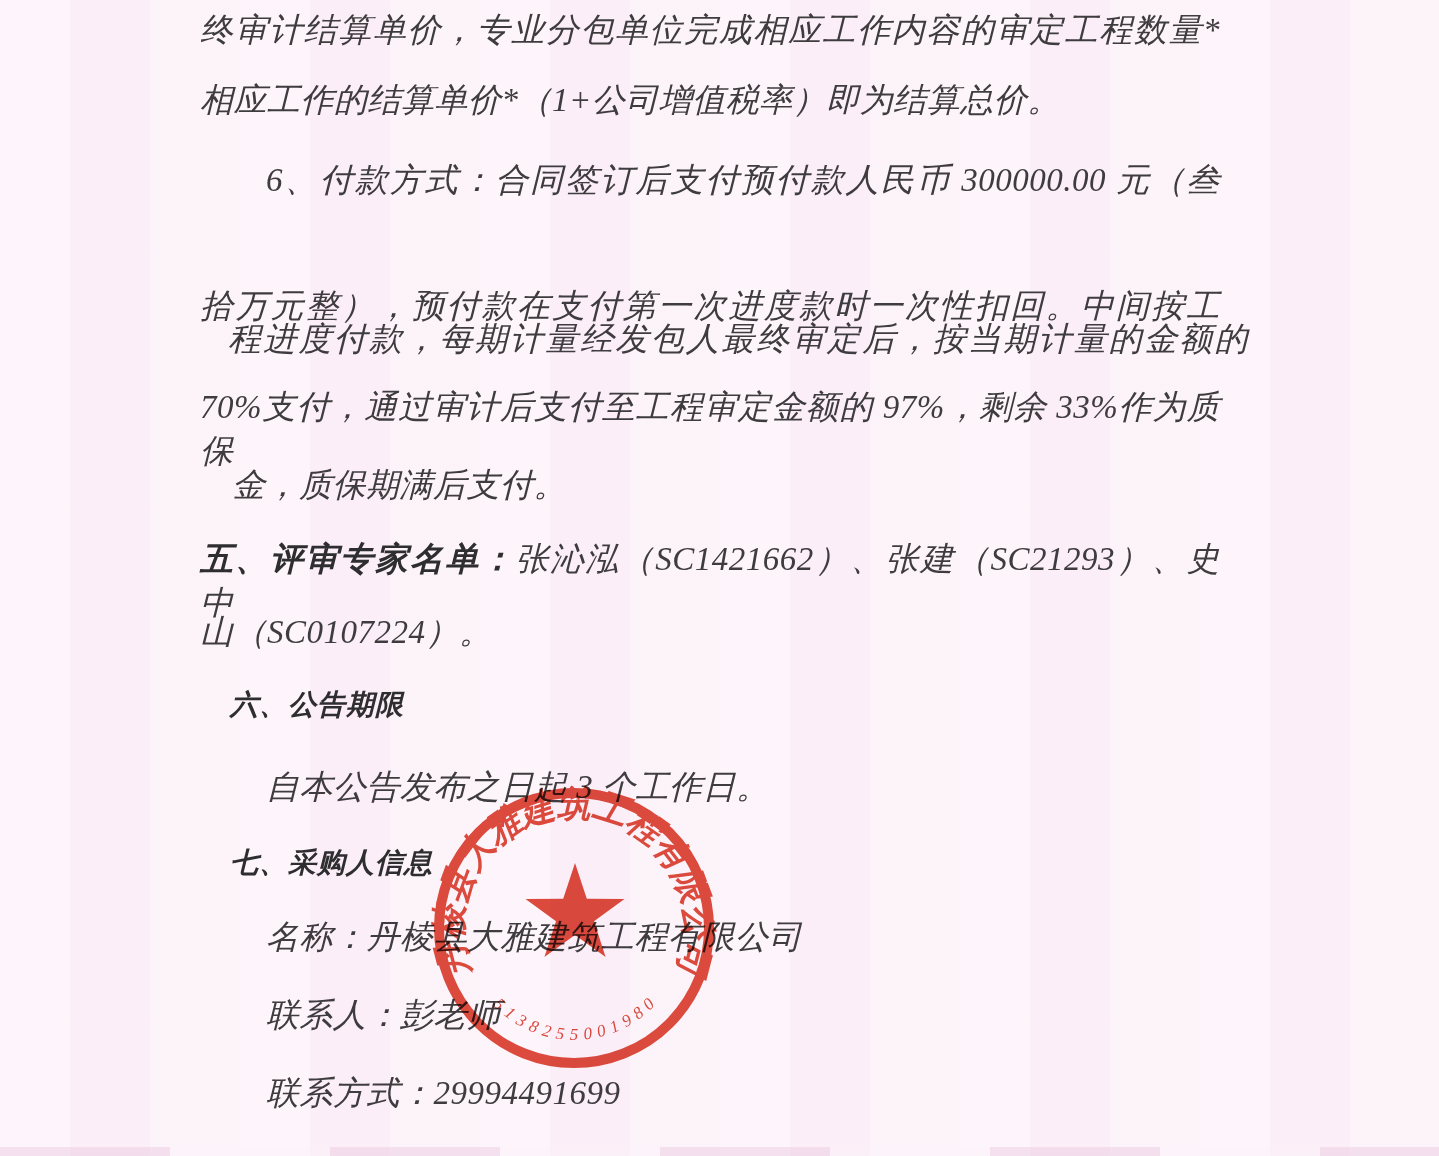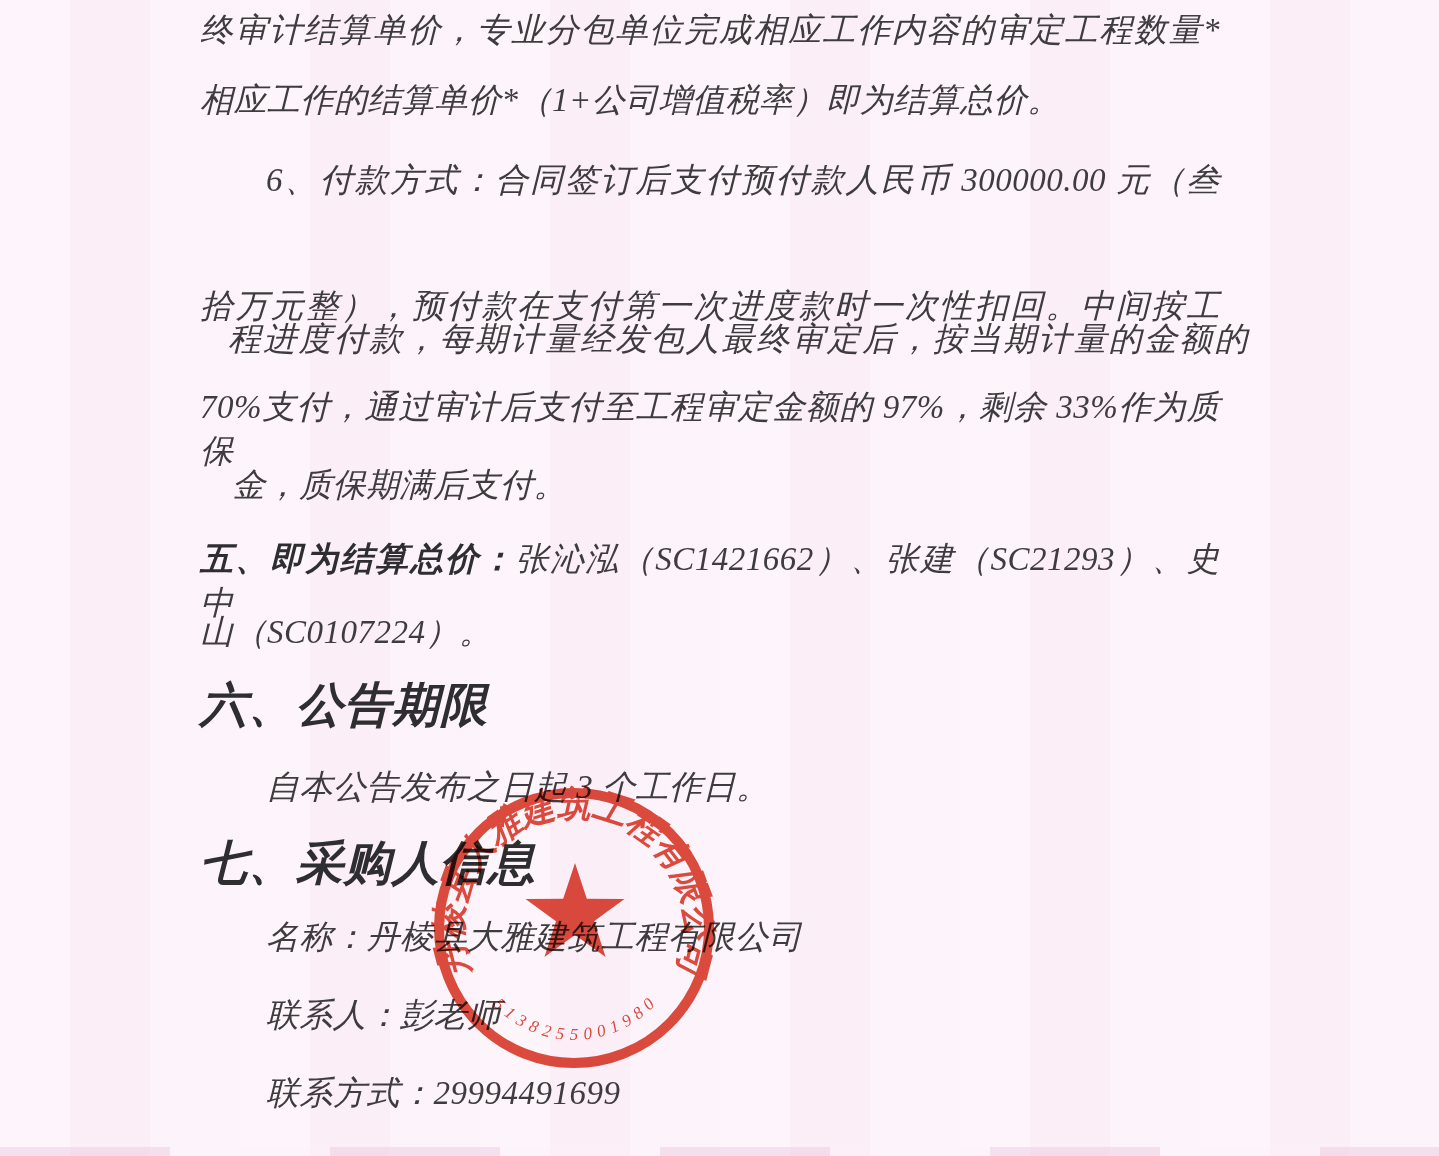--- a/index.html
+++ b/index.html
@@ -82,7 +82,7 @@
       <div class="line justify" style="top: 317px; margin-left: 28px;">程进度付款，每期计量经发包人最终审定后，按当期计量的金额的</div>
       <div class="line justify" style="top: 385px;">70%支付，通过审计后支付至工程审定金额的 97%，剩余 33%作为质保</div>
       <div class="line" style="top: 463px; margin-left: 32px;">金，质保期满后支付。</div>
-      <div class="line justify" style="top: 537px;"><span class="prefix-bold">五、即为结算总价：</span>张沁泓（SC1421662）、张建（SC21293）、史中</div>
+      <div class="line justify" style="top: 537px;"><span class="prefix-bold">五、评审专家名单：</span>张沁泓（SC1421662）、张建（SC21293）、史中</div>
       <div class="line" style="top: 610px;">山（SC0107224）。</div>
       <div class="line heading" style="top: 683px;">六、公告期限</div>
       <div class="line indent" style="top: 765px;">自本公告发布之日起 3 个工作日。</div>

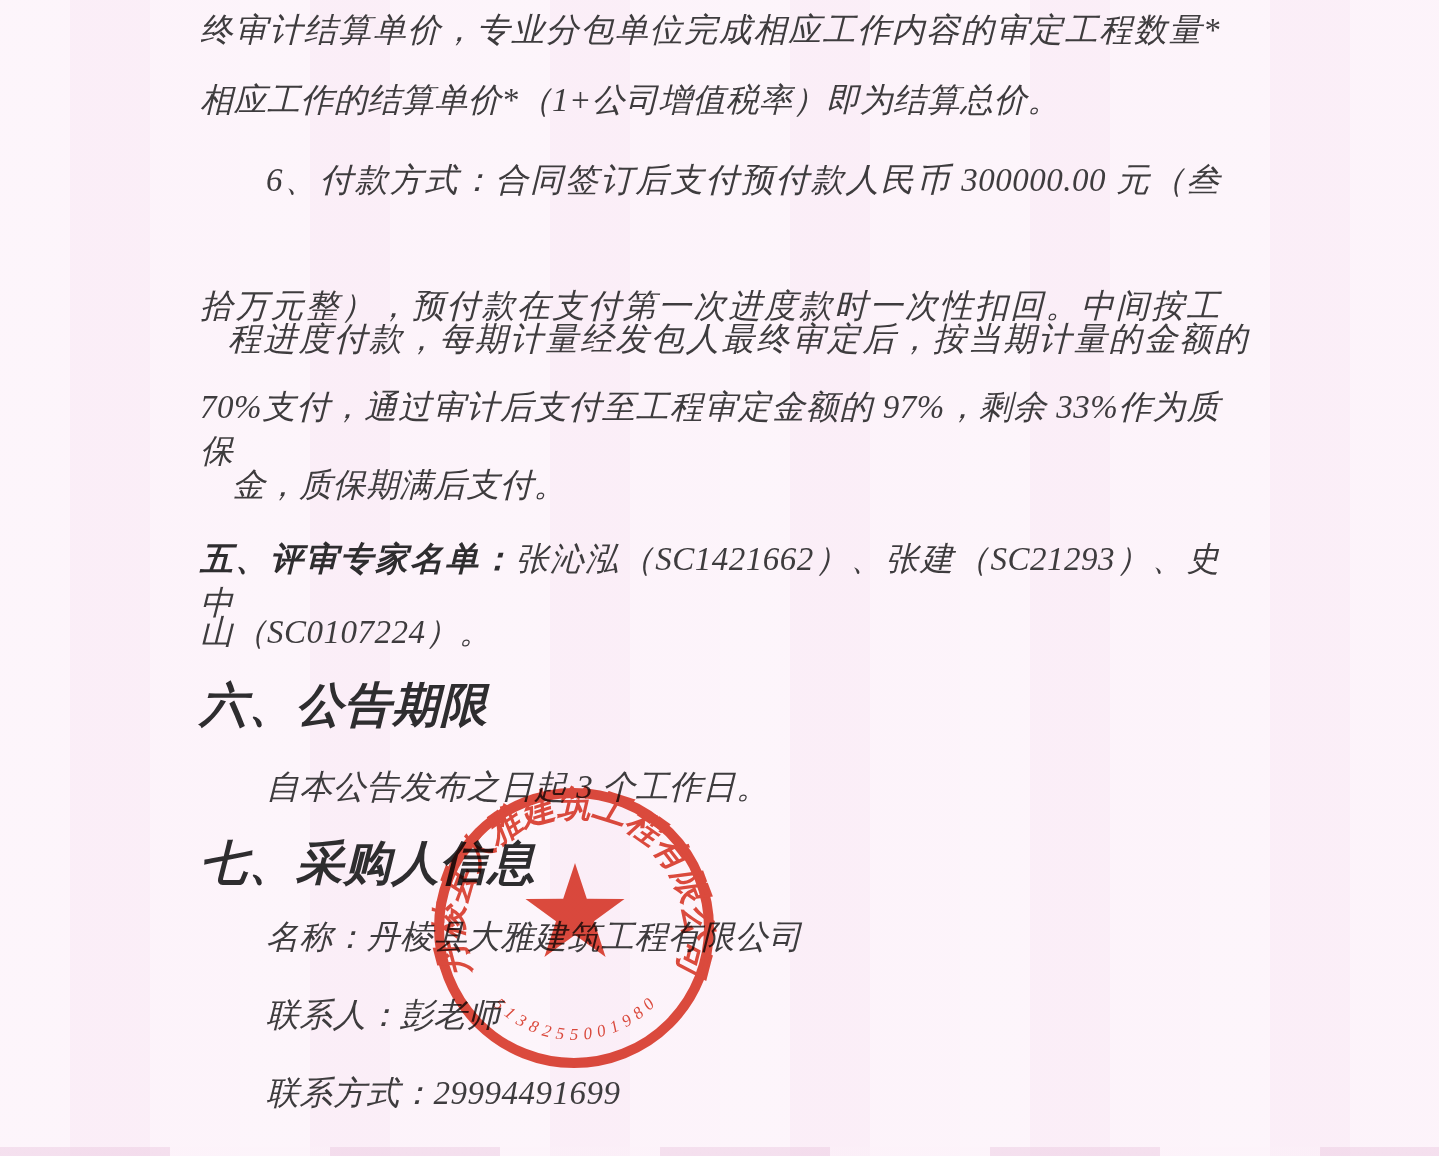--- a/index.html
+++ b/index.html
@@ -42,9 +42,10 @@
   .line.heading {
     font-family: "Liberation Sans", "DejaVu Sans", sans-serif;
     font-weight: bold;
-    font-size: 47px;
+    font-size: 28px;
     color: #2e2d2f;
     letter-spacing: 1px;
+    margin-left: 30px;
   }
   .prefix-bold {
     font-family: "Liberation Sans", "DejaVu Sans", sans-serif;

